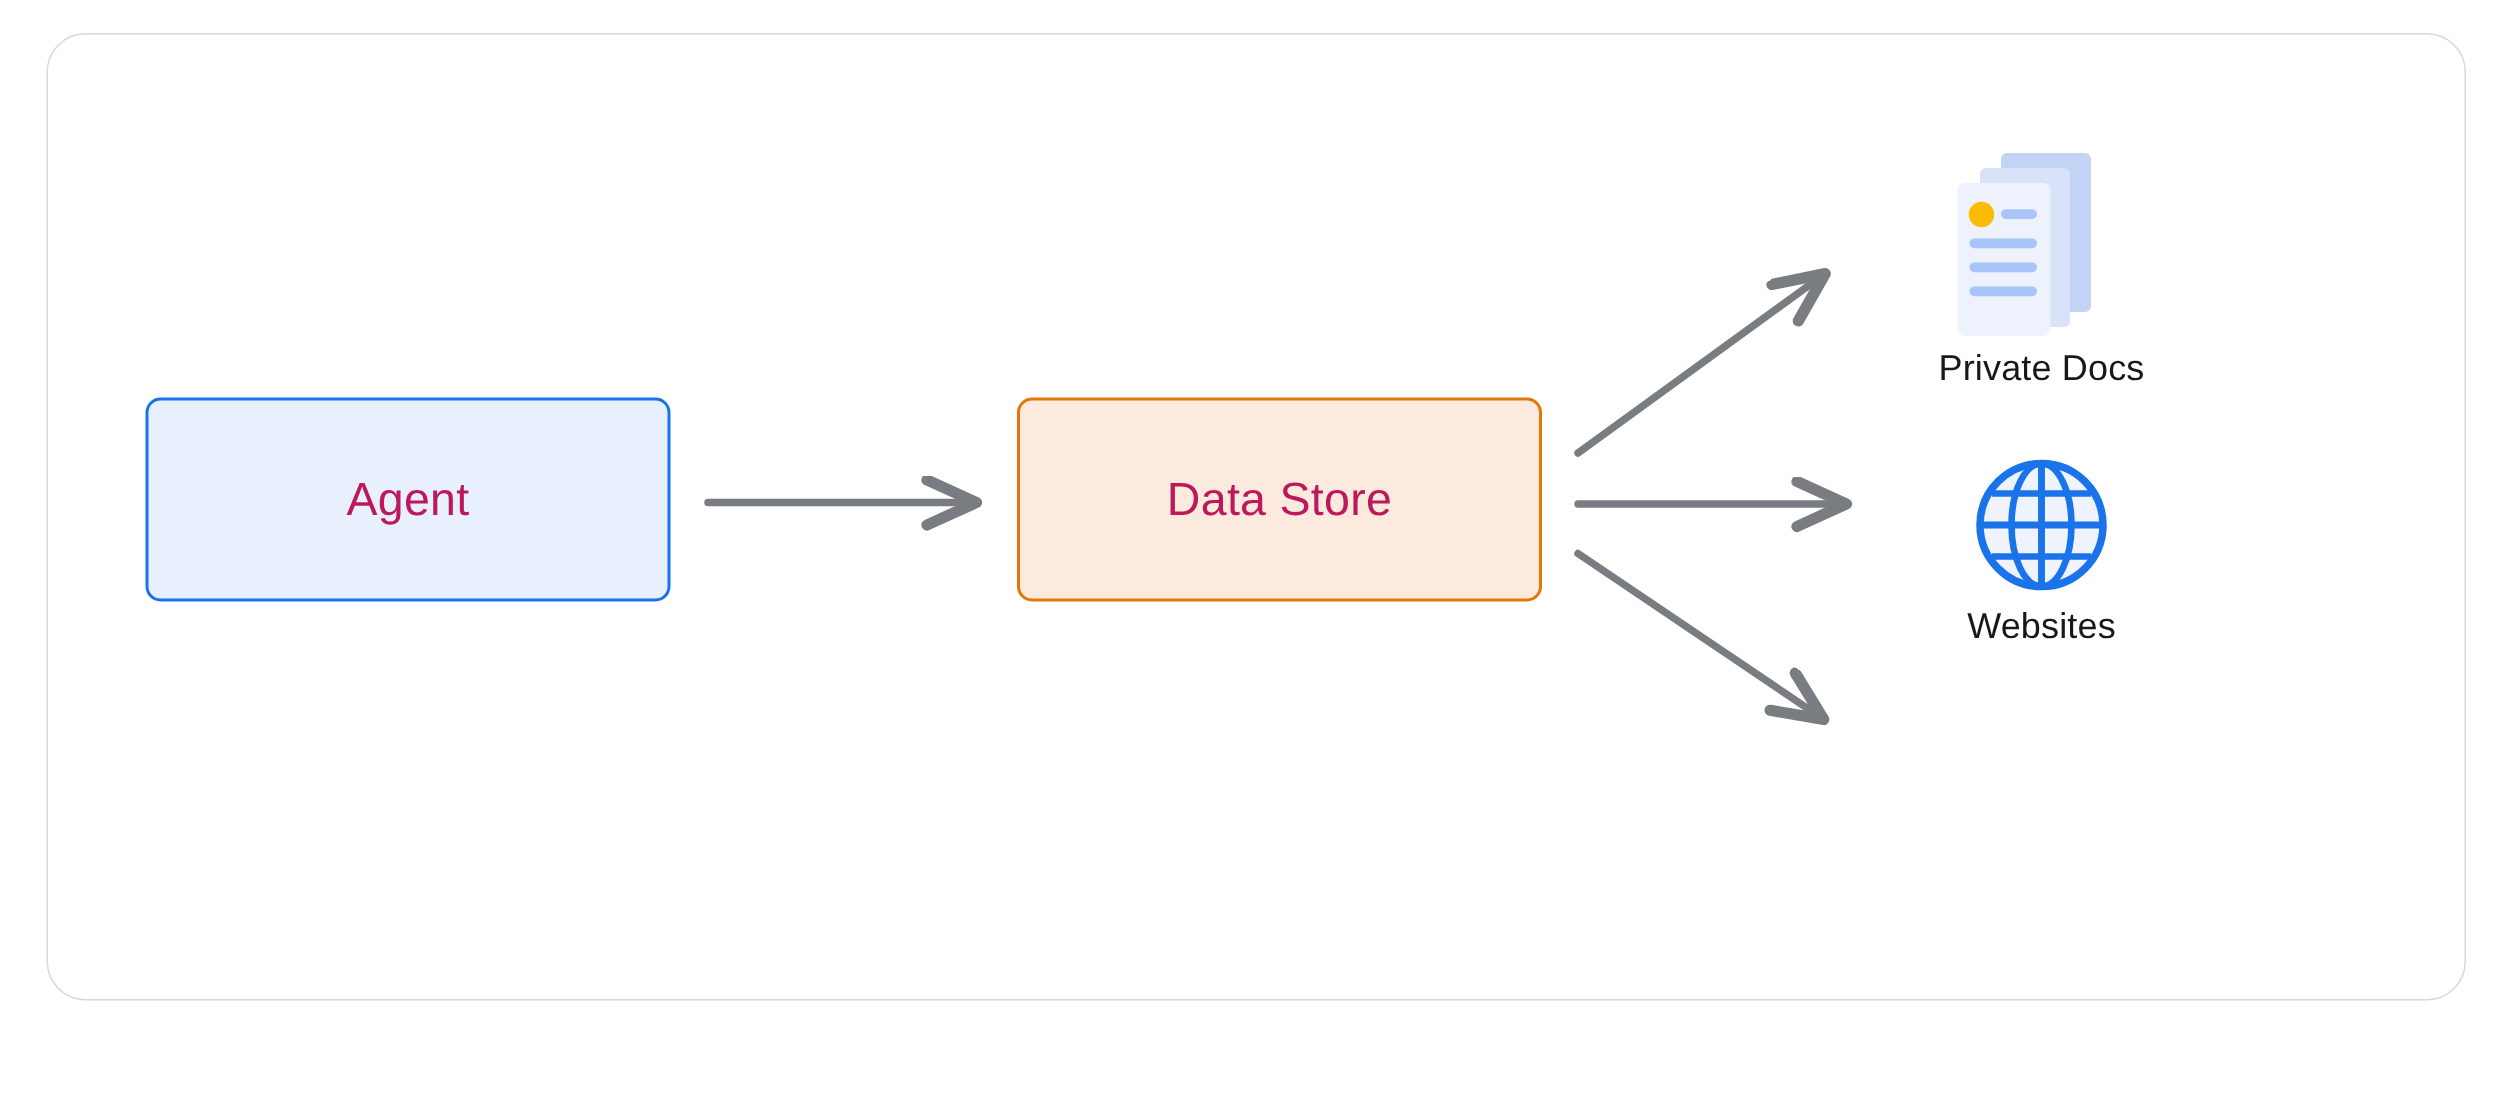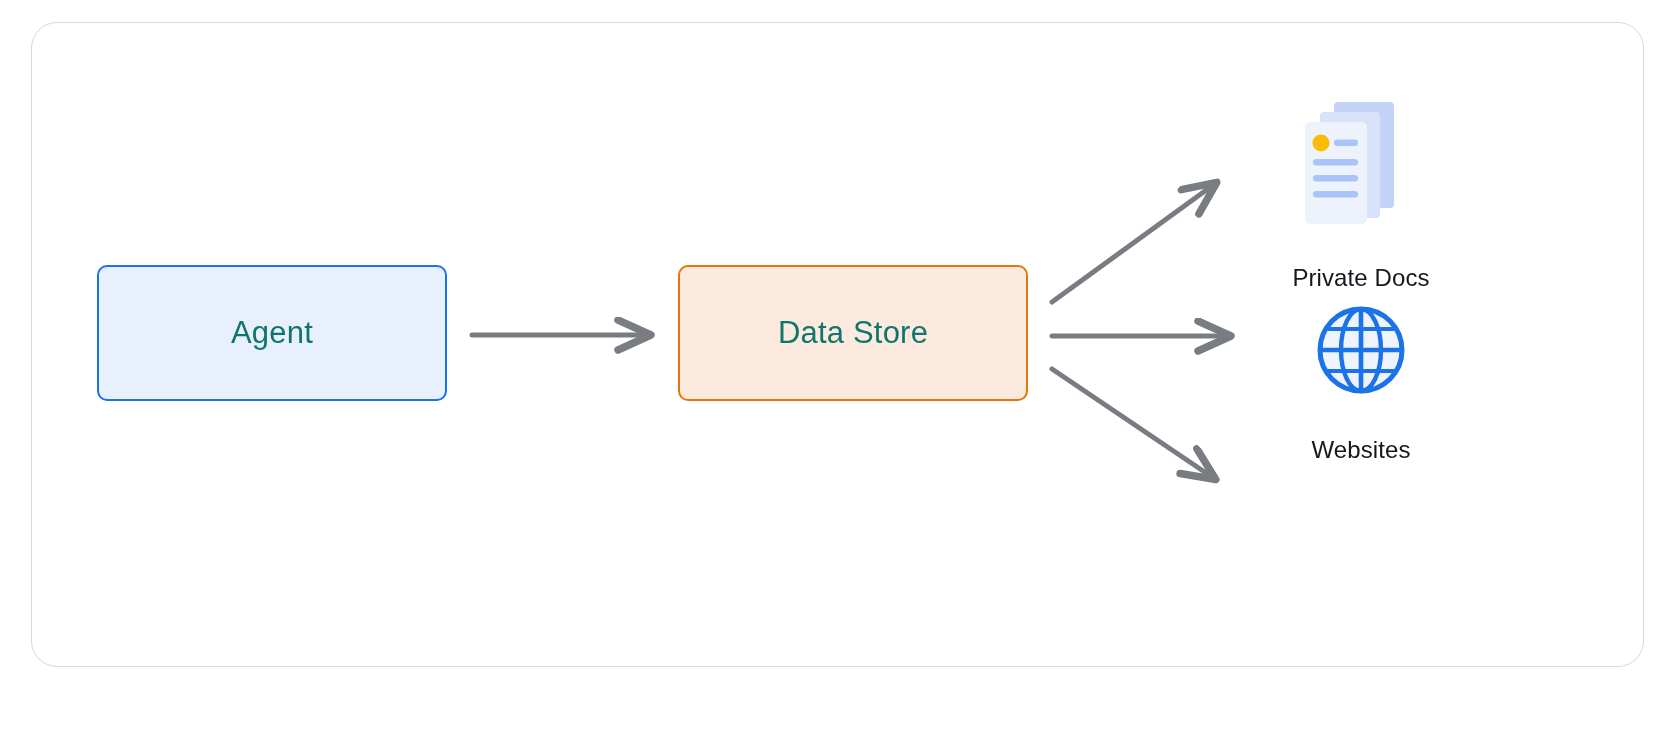--- a/index.html
+++ b/index.html
@@ -85,7 +85,6 @@
     flex-direction: column;
     align-items: center;
     width: 300px;
-    gap: 32px;
   }
 
   .dest-icon {

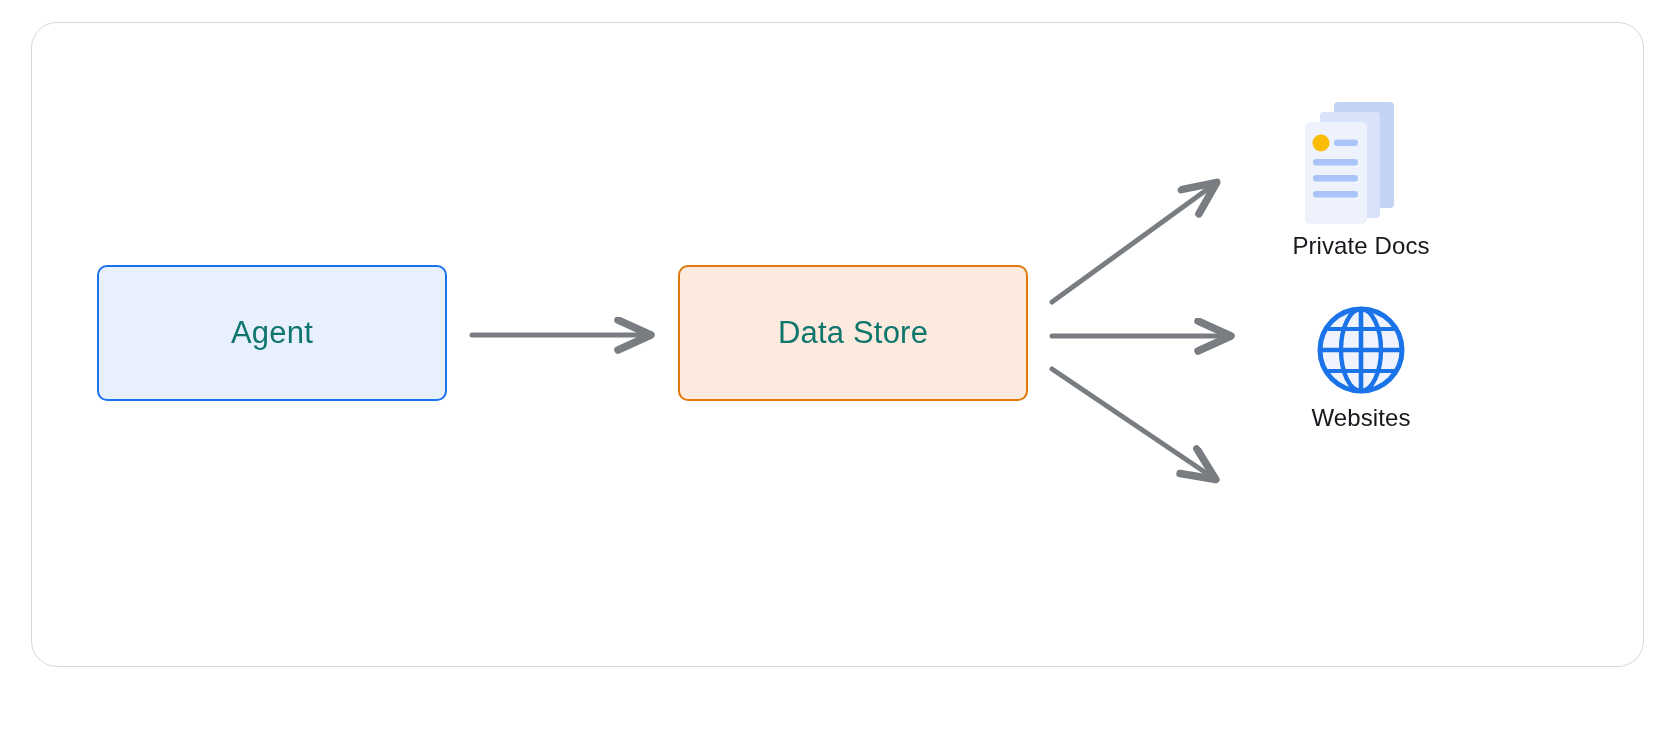--- a/index.html
+++ b/index.html
@@ -45,7 +45,7 @@
     font-size: 31px;
     font-weight: 400;
     letter-spacing: 0.2px;
-    color: #0f766e;
+    color: #be185d;
     line-height: 1.1;
     white-space: nowrap;
   }

